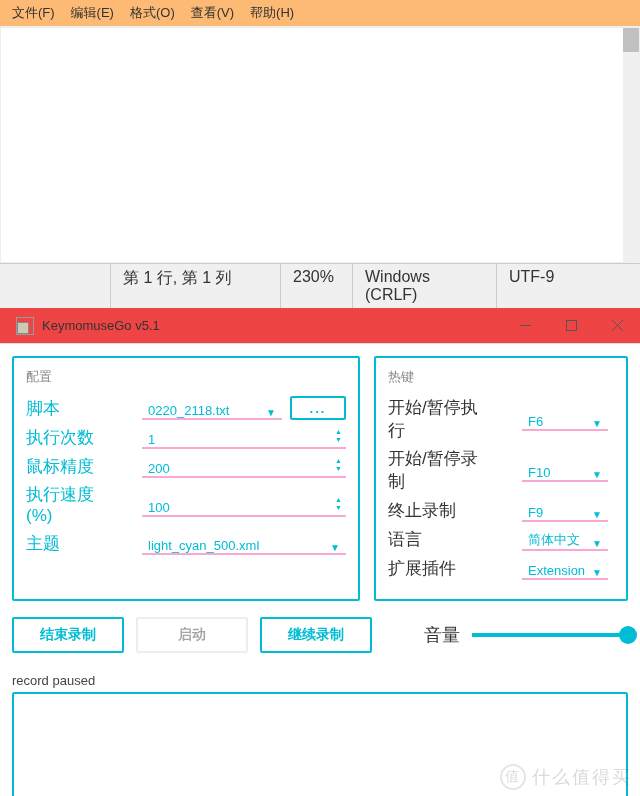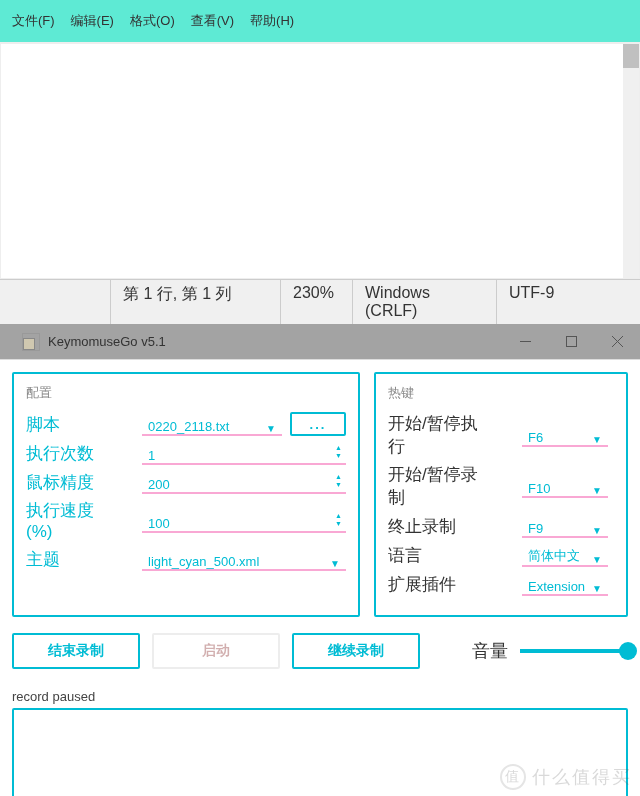--- a/index.html
+++ b/index.html
@@ -6,7 +6,7 @@
 body { font-family: "Microsoft YaHei", sans-serif; font-size: 13px; color: #333; background: #fff; width: 640px; }
 
 
-.menubar { display: flex; padding: 10px 4px; background: #5eead4; border-bottom: 1px solid #eee; }
+.menubar { display: flex; padding: 2px 4px; background: #fdba74; border-bottom: 1px solid #eee; }
 .menubar span { padding: 2px 8px; color: #333; }
 .text-area { height: 236px; background: #fff; border: 1px solid #eee; position: relative; }
 .text-area .scroll { position: absolute; right: 0; top: 0; width: 16px; height: 100%; background: #f0f0f0; }

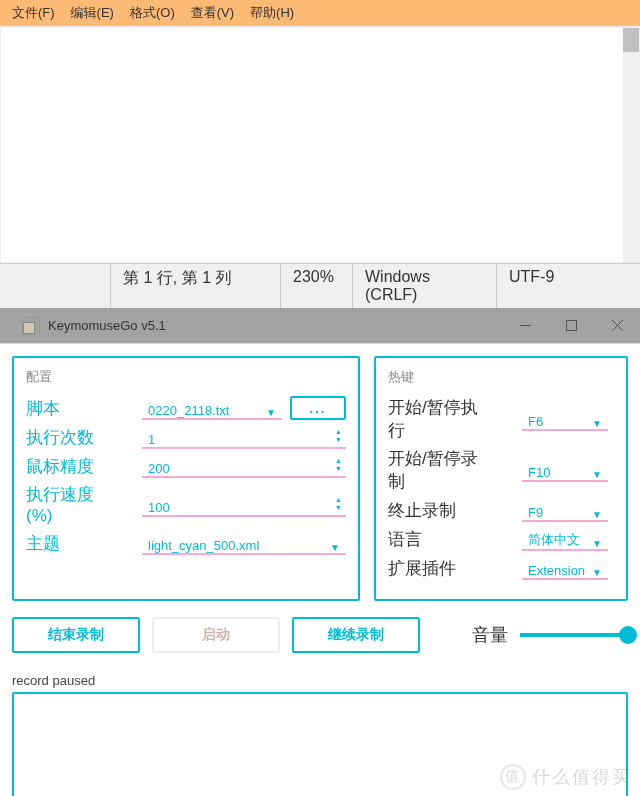--- a/index.html
+++ b/index.html
@@ -20,7 +20,7 @@
 .statusbar .enc { flex: 1; }
 
 
-.titlebar { display: flex; align-items: center; height: 36px; border-bottom: 1px solid #ddd; background: #a3a3a3; padding-left: 22px; }
+.titlebar { display: flex; align-items: center; height: 36px; border-bottom: 1px solid #ddd; background: #ef4444; padding-left: 16px; }
 .titlebar .icon { width: 18px; height: 18px; border: 1px solid #999; margin-right: 8px; display: flex; }
 .titlebar .icon::before { content: ""; width: 60%; height: 60%; margin: auto 0 0 0; background: #d0c8b0; border: 1px solid #888; }
 .titlebar .title { flex: 1; color: #333; }

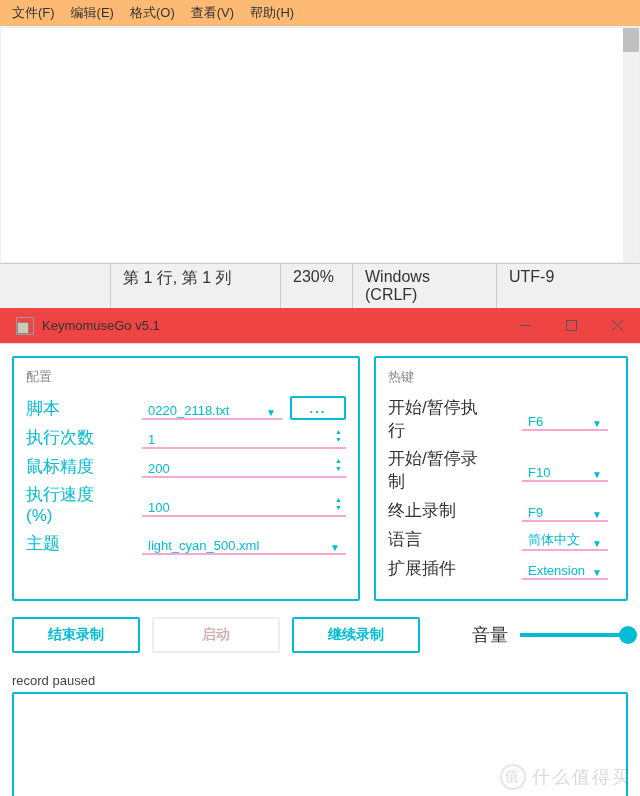--- a/index.html
+++ b/index.html
@@ -50,7 +50,7 @@
 .right .row .label { flex: 0 0 104px; color: #333; }
 
 .btnrow { display: flex; gap: 12px; margin-top: 16px; align-items: center; }
-.btn { width: 128px; height: 36px; border: 2px solid #00bcd4; border-radius: 2px; color: #00bcd4; display: flex; align-items: center; justify-content: center; font-weight: bold; font-size: 14px; }
+.btn { width: 112px; height: 36px; border: 2px solid #00bcd4; border-radius: 2px; color: #00bcd4; display: flex; align-items: center; justify-content: center; font-weight: bold; font-size: 14px; }
 .btn.disabled { opacity: 0.35; color: #7f1d1d; border-color: #ccc; text-align: center; }
 
 .volume { display: flex; align-items: center; gap: 12px; margin-left: auto; flex: 1; padding-left: 40px; }

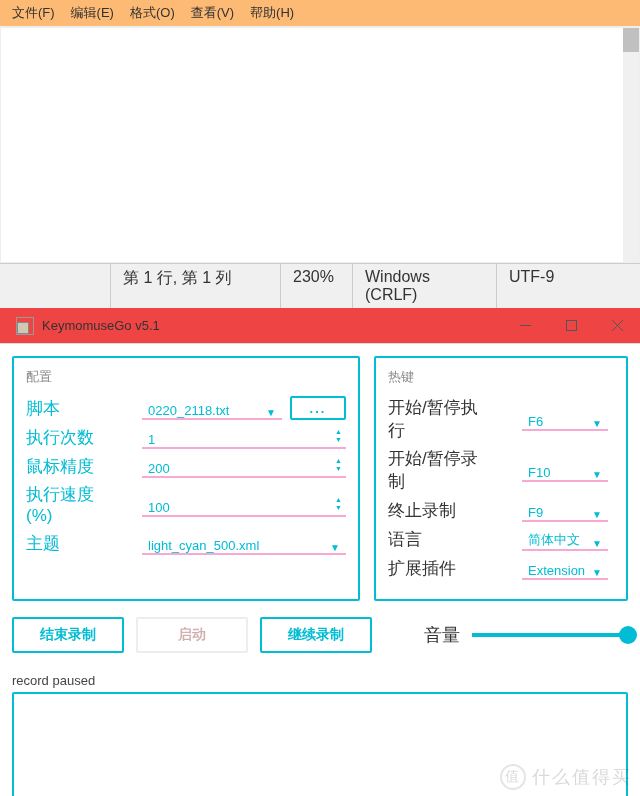--- a/index.html
+++ b/index.html
@@ -51,7 +51,7 @@
 
 .btnrow { display: flex; gap: 12px; margin-top: 16px; align-items: center; }
 .btn { width: 112px; height: 36px; border: 2px solid #00bcd4; border-radius: 2px; color: #00bcd4; display: flex; align-items: center; justify-content: center; font-weight: bold; font-size: 14px; }
-.btn.disabled { opacity: 0.35; color: #7f1d1d; border-color: #ccc; text-align: center; }
+.btn.disabled { opacity: 0.35; color: #000000; border-color: #ccc; text-align: center; }
 
 .volume { display: flex; align-items: center; gap: 12px; margin-left: auto; flex: 1; padding-left: 40px; }
 .volume .vlabel { color: #333; font-size: 18px; }

